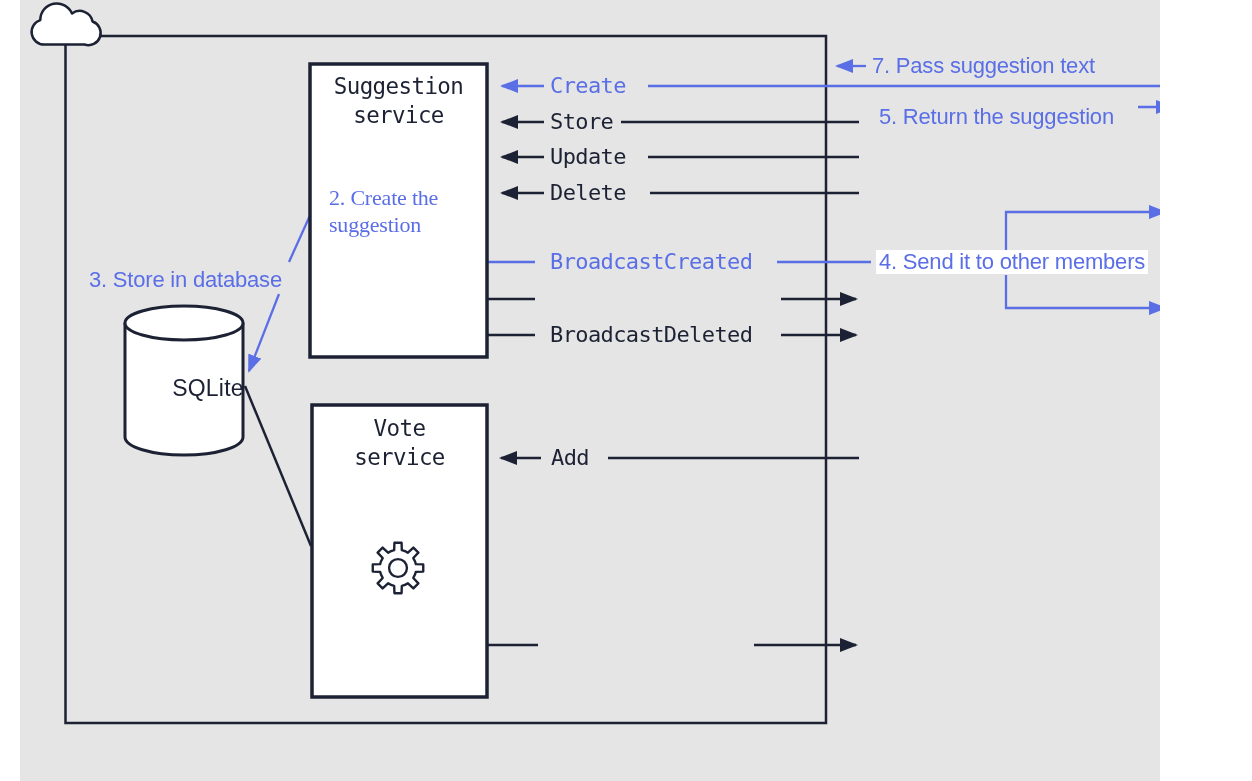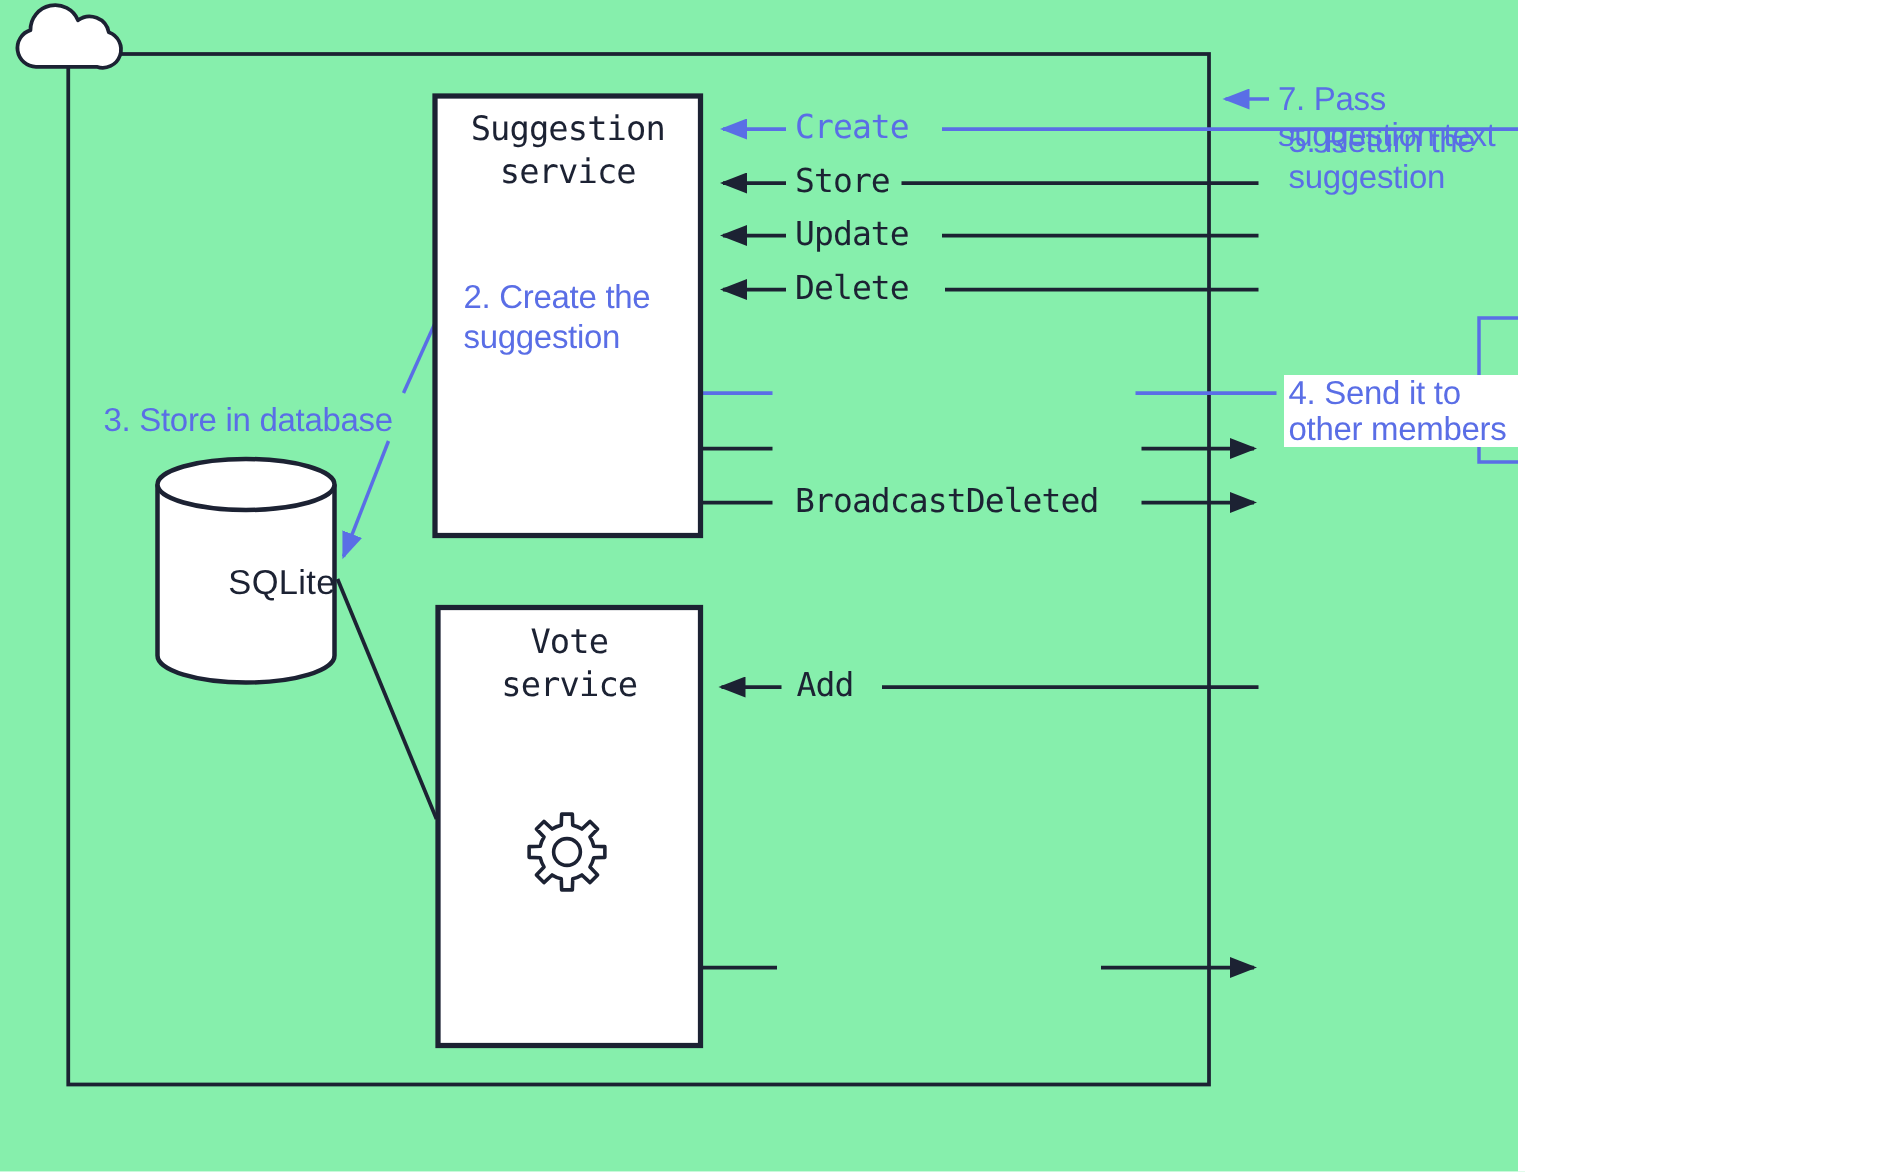--- a/index.html
+++ b/index.html
@@ -4,8 +4,8 @@
 <style>
   html,body{margin:0;padding:0;background:#ffffff;}
   .stage{
-    position:relative;width:1012px;height:781px;background:#86efac;overflow:hidden;
-    font-family:"Liberation Sans",sans-serif;color:#1c2233;
+    position:relative;width:1140px;height:781px;background:#e5e5e5;overflow:hidden;
+    font-family:"Liberation Sans",sans-serif;color:#1c2233;margin-left:20px;
   }
   .stage svg{position:absolute;left:0;top:0;}
   .txt{position:absolute;white-space:pre-line;}

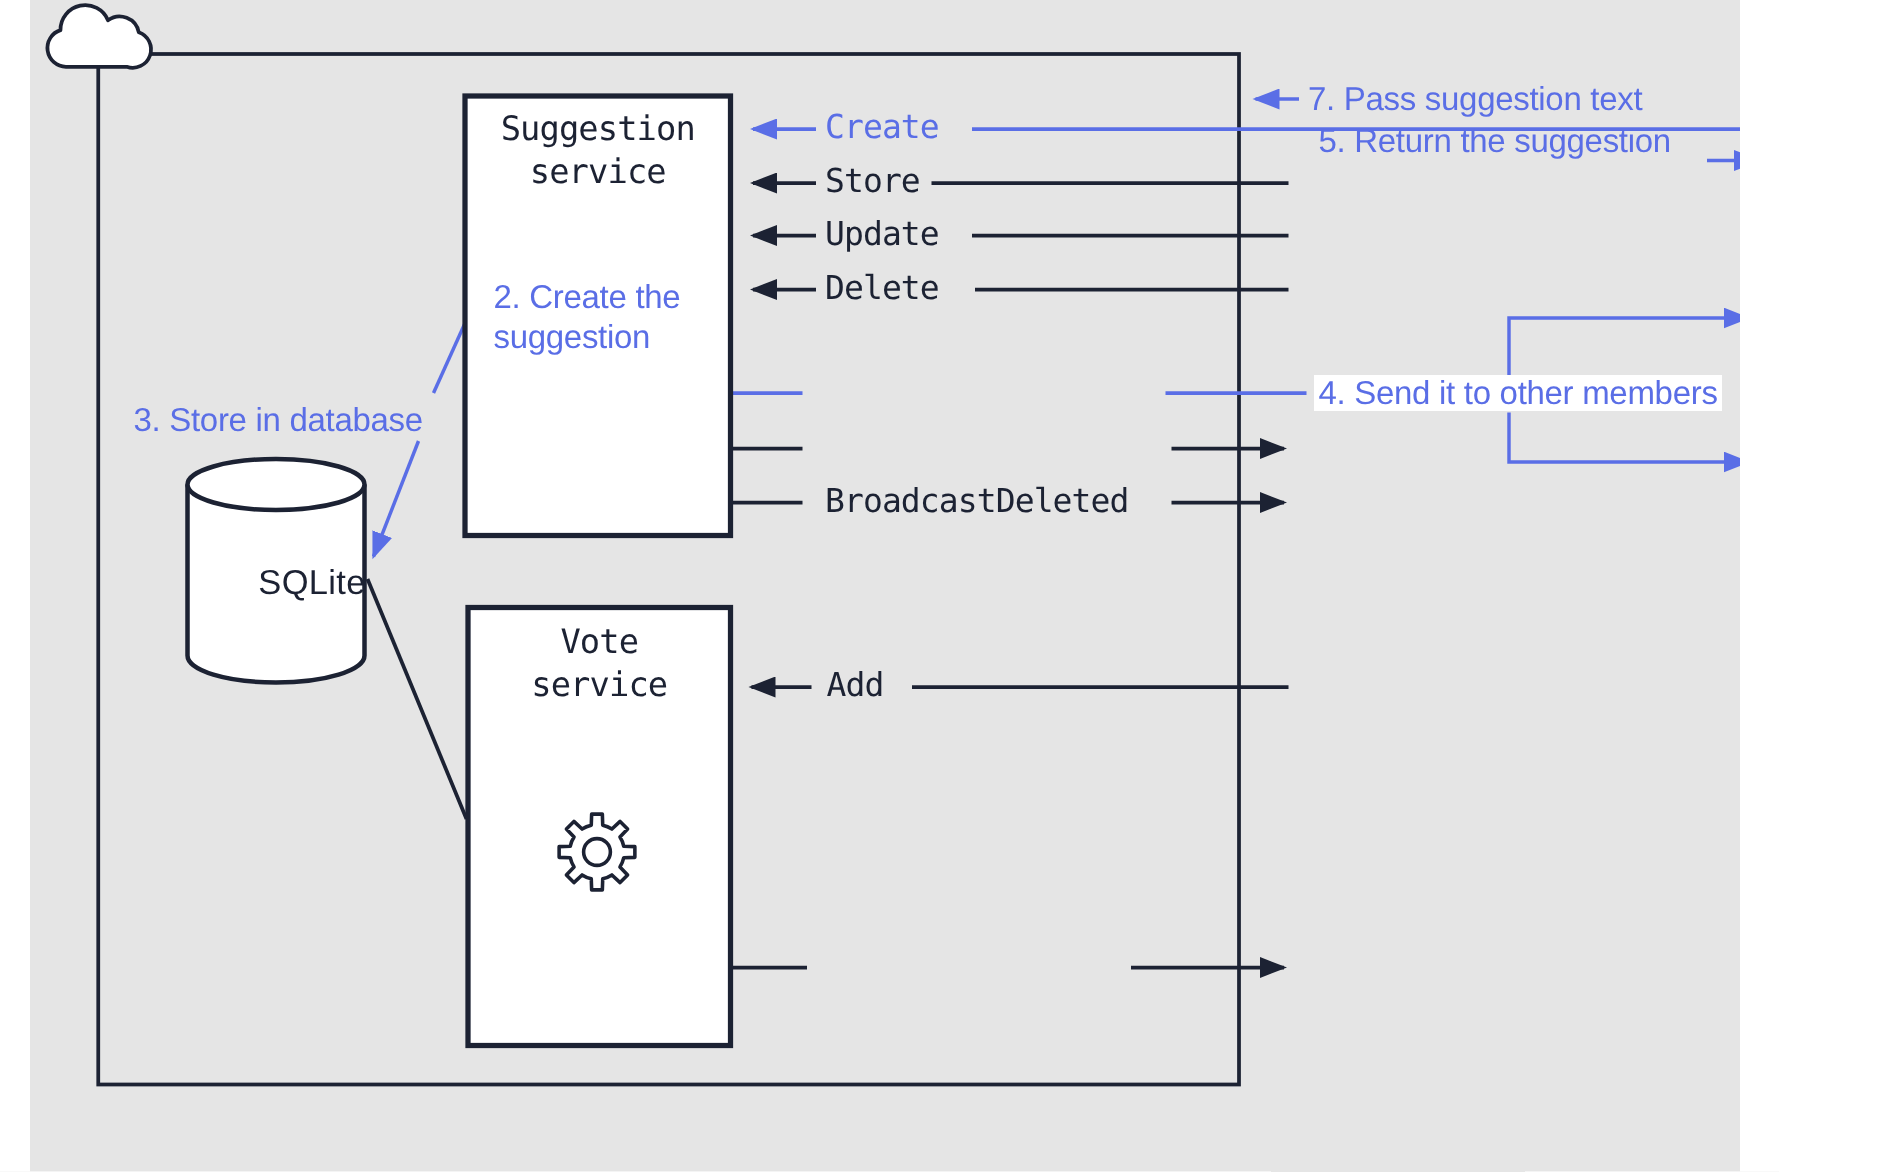--- a/index.html
+++ b/index.html
@@ -159,7 +159,7 @@
 suggestion</div>
   <div class="txt note" style="left:69px;top:268px;">3. Store in database</div>
   <div class="txt note" style="left:856px;top:250px;background:#ffffff;padding:0 3px;">4. Send it to other members</div>
-  <div class="txt note" style="left:859px;top:82px;">5. Return the suggestion</div>
+  <div class="txt note" style="left:859px;top:105px;">5. Return the suggestion</div>
 
 </div>
 

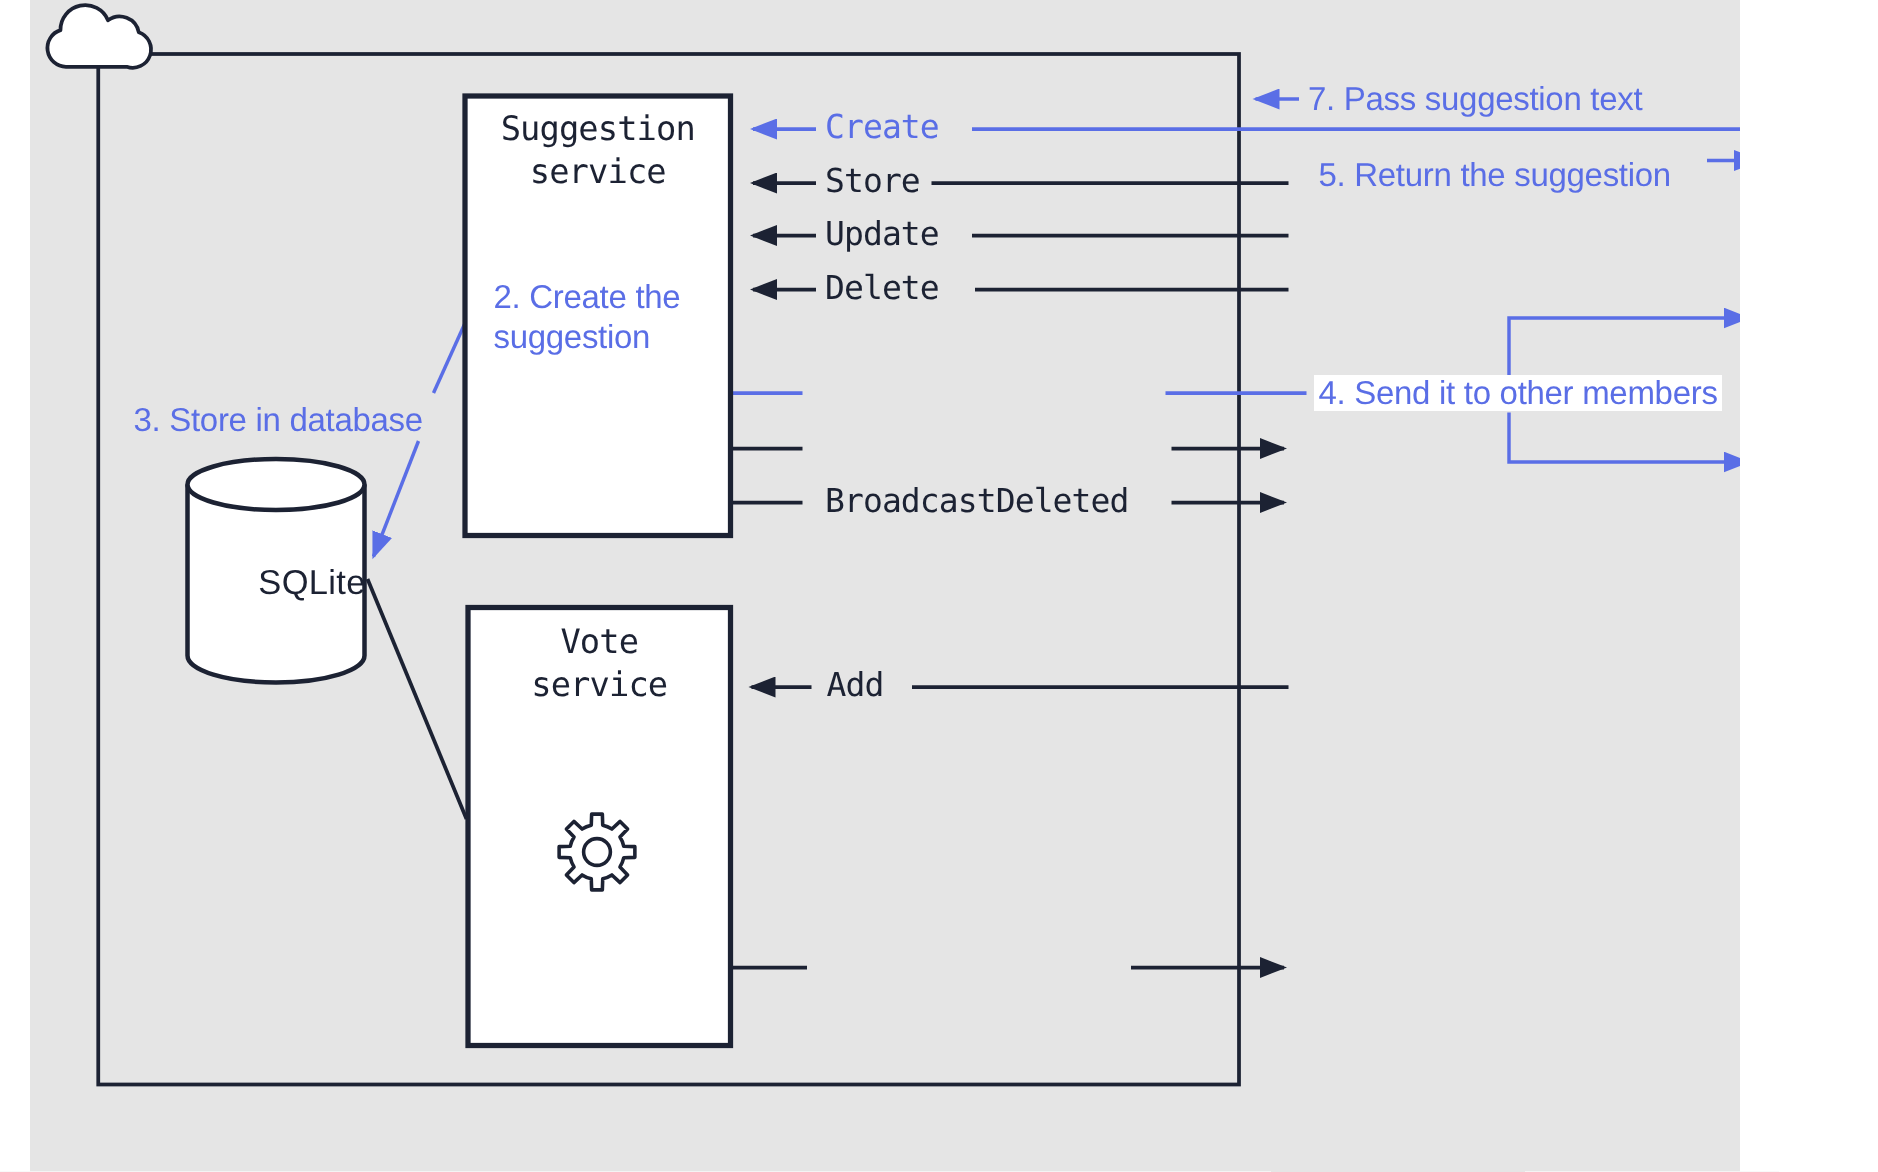--- a/index.html
+++ b/index.html
@@ -155,7 +155,7 @@
   <div class="txt mono" style="left:531px;top:445px;">Add</div>
 
   <div class="txt note" style="left:852px;top:54px;">7. Pass suggestion text</div>
-  <div class="txt note two" style="left:309px;top:184px;">2. Create the
+  <div class="txt note two" style="left:309px;top:184px;font-family:Liberation Serif, serif;">2. Create the
 suggestion</div>
   <div class="txt note" style="left:69px;top:268px;">3. Store in database</div>
   <div class="txt note" style="left:856px;top:250px;background:#ffffff;padding:0 3px;">4. Send it to other members</div>

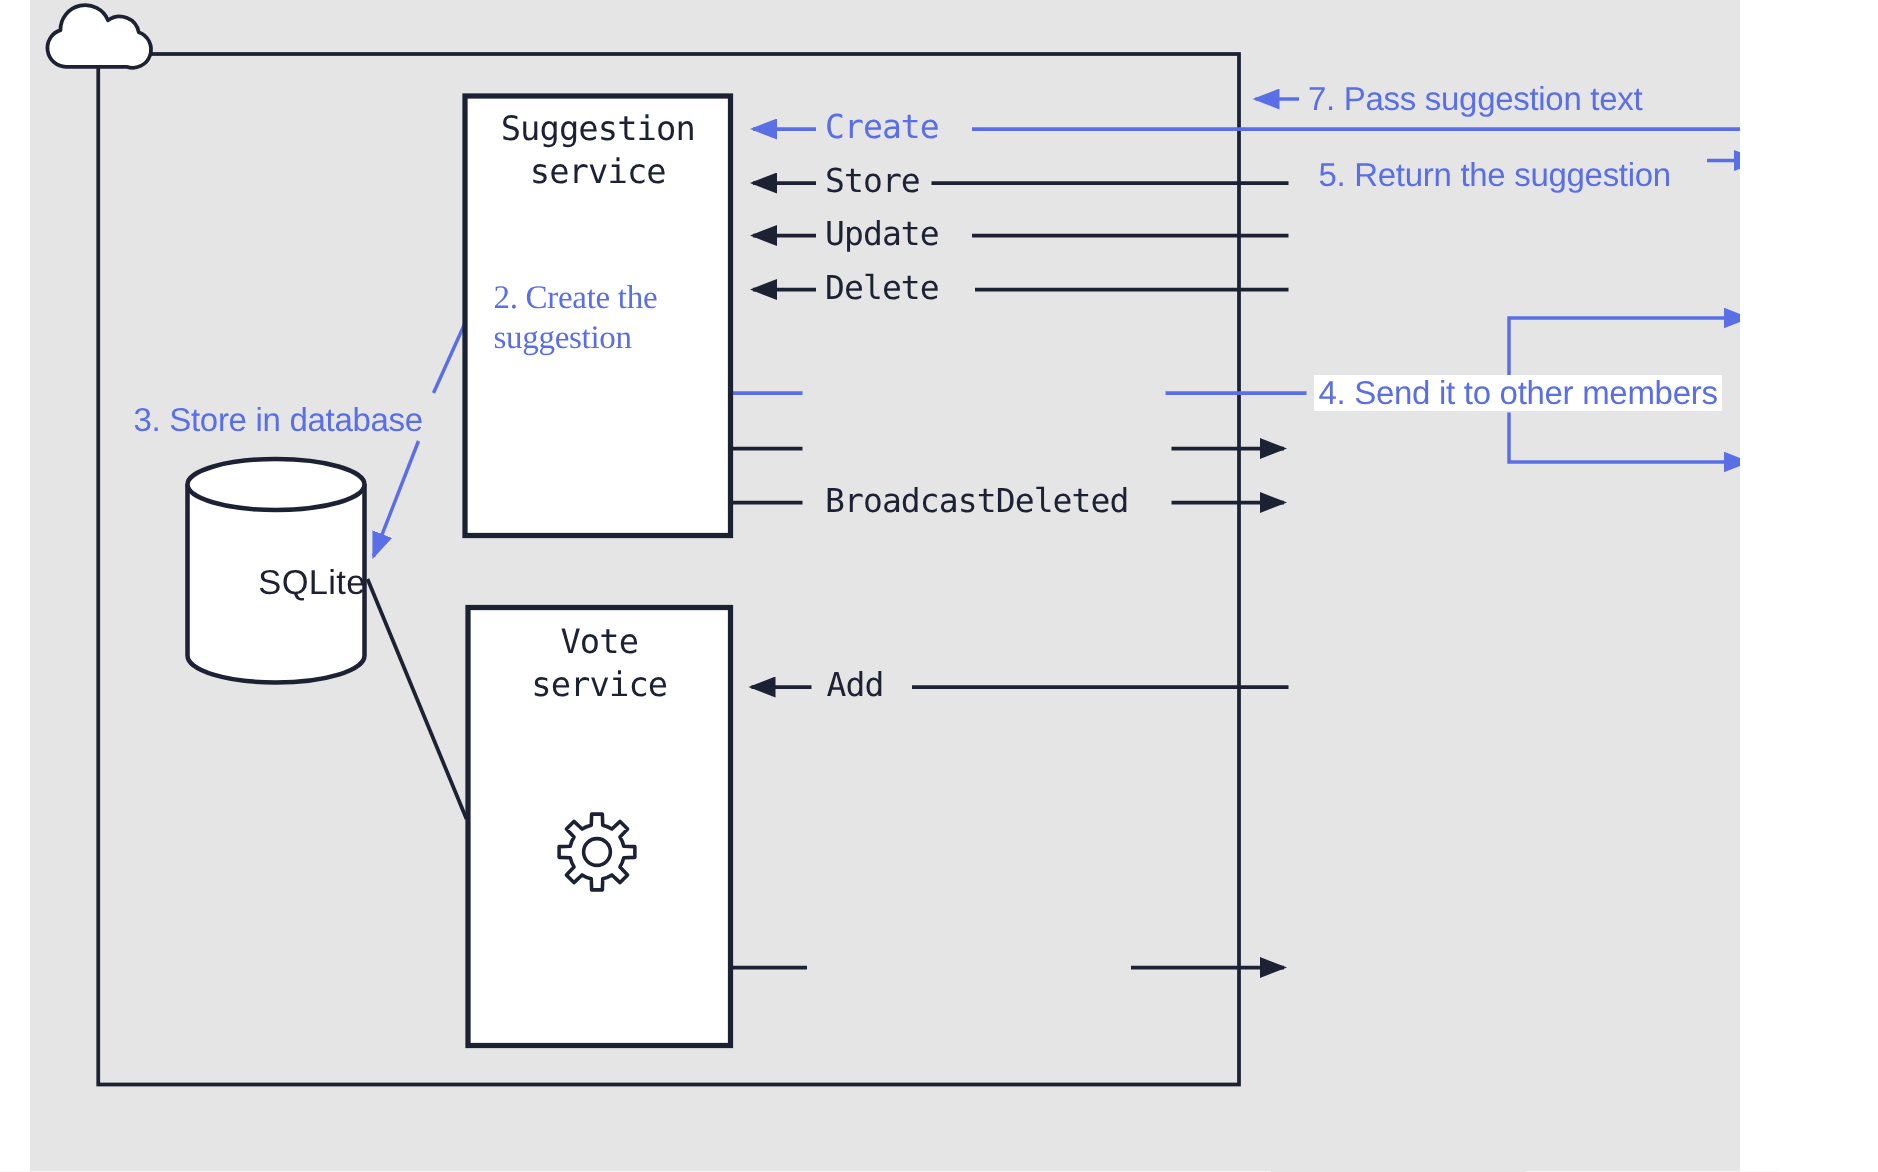--- a/index.html
+++ b/index.html
@@ -150,6 +150,7 @@
   <div class="txt mono" style="left:530px;top:144px;">Update</div>
   <div class="txt mono" style="left:530px;top:180px;">Delete</div>
 
+  <div class="txt mono accent" style="left:530px;top:249px;">BroadcastCreated</div>
   <div class="txt mono" style="left:530px;top:322px;">BroadcastDeleted</div>
 
   <div class="txt mono" style="left:531px;top:445px;">Add</div>

